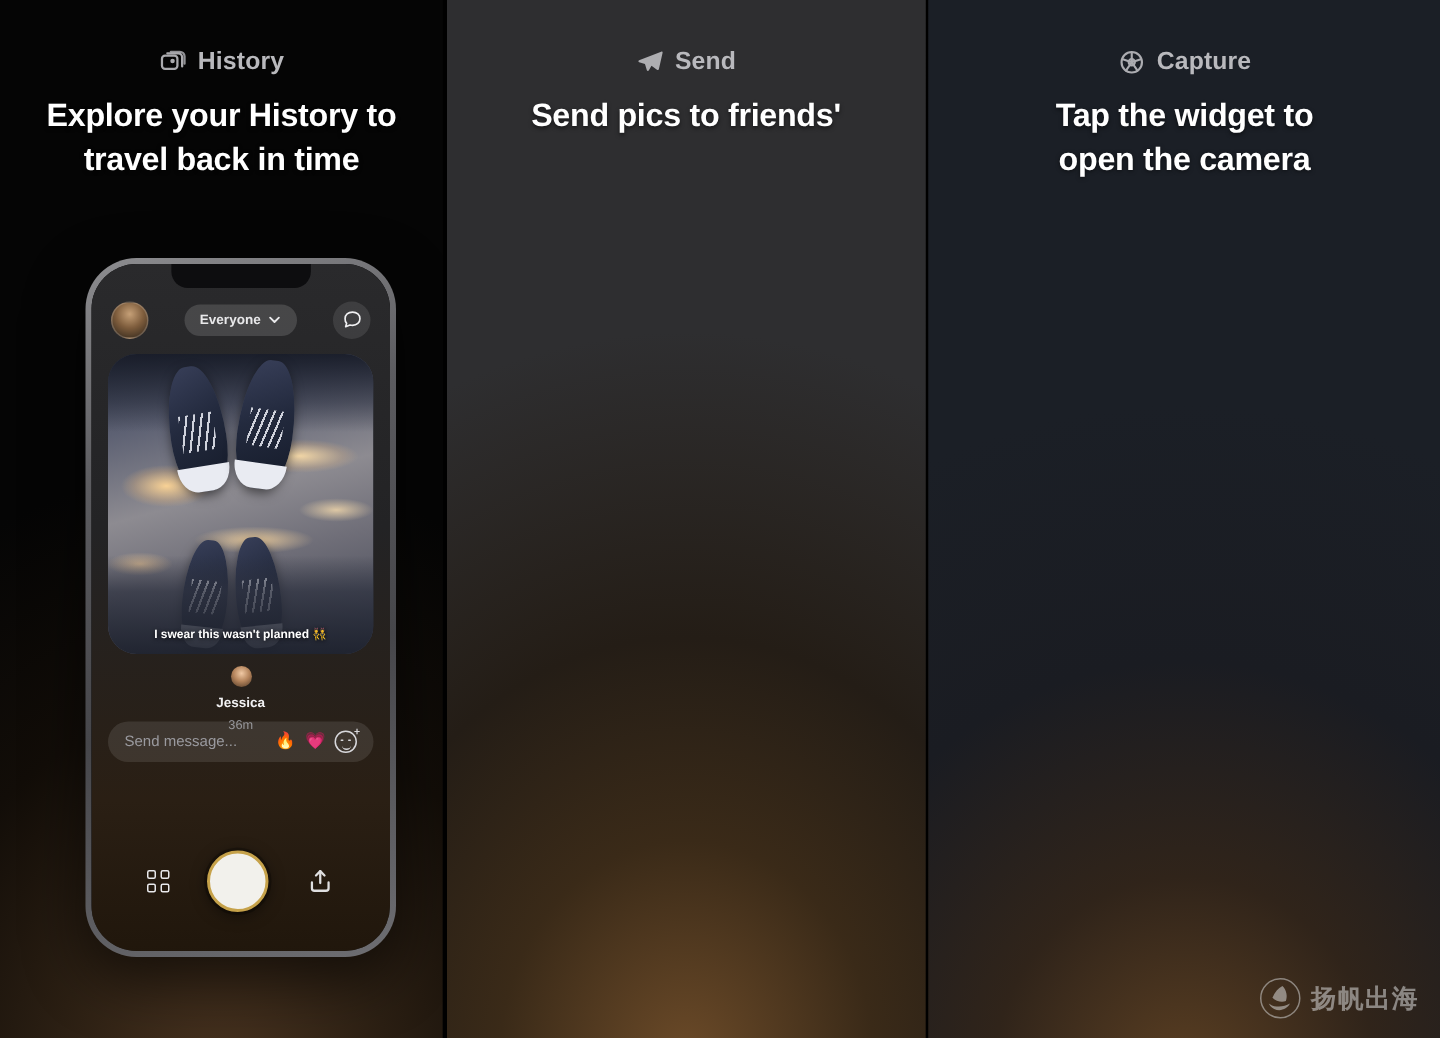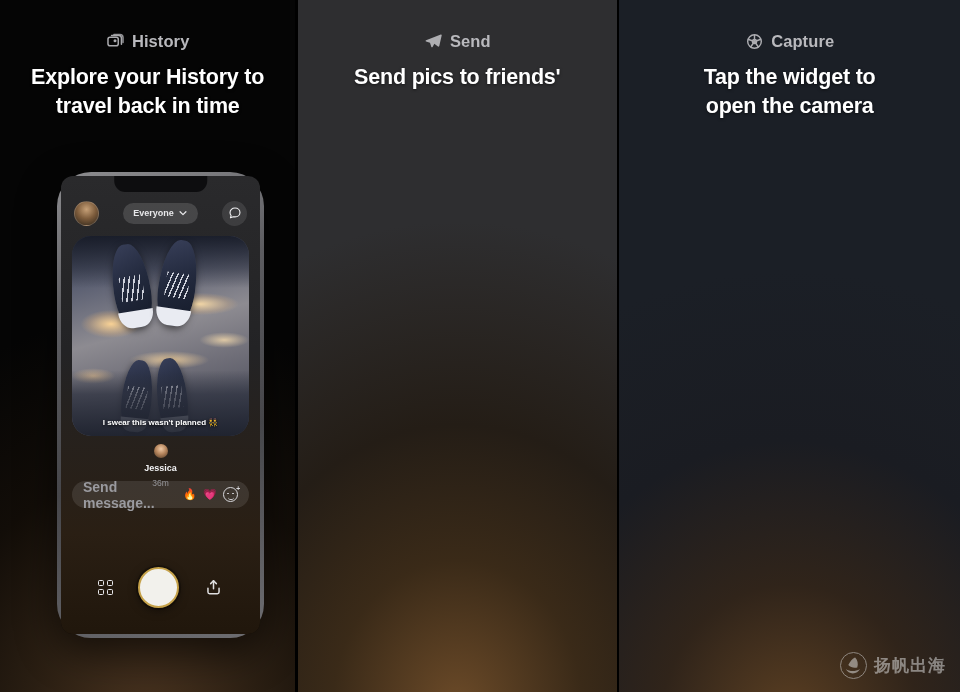--- a/index.html
+++ b/index.html
@@ -33,7 +33,7 @@
   .phone { position:absolute; border-radius:34px; padding:4px;
            background:linear-gradient(160deg,#8d8d90 0%,#5c5c60 28%,#46464a 60%,#6e6e72 100%);
            box-shadow:0 14px 38px rgba(0,0,0,.55); }
-  .screen { position:relative; width:100%; height:100%; border-radius:12px; overflow:hidden; background:#000; }
+  .screen { position:relative; width:100%; height:100%; border-radius:30px; overflow:hidden; background:#000; }
   .notch { position:absolute; top:0; left:50%; transform:translateX(-50%);
            width:47%; height:16px; background:#0d0d0f; border-radius:0 0 11px 11px; z-index:30; }
 

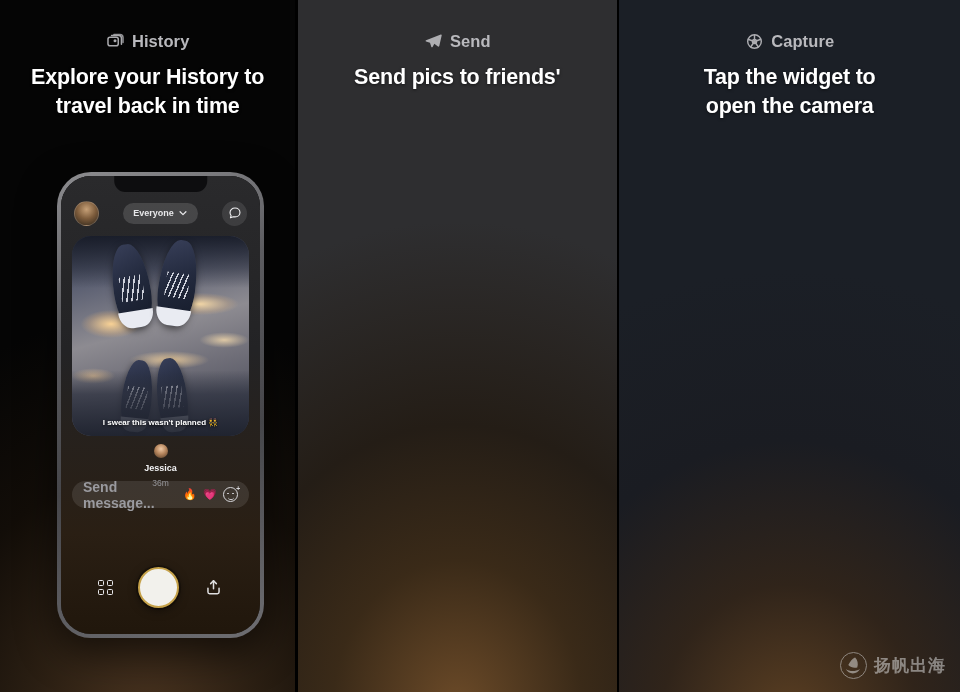--- a/index.html
+++ b/index.html
@@ -98,7 +98,7 @@
   
   .msgbar { position:absolute; left:11px; right:11px; top:305px; height:27px; border-radius:14px;
             background:rgba(255,255,255,.10); display:flex; align-items:center; padding:0 11px; gap:6px; }
-  .msgph { flex:1; font-size:14px; color:#9a9a9f; font-weight:700; }
+  .msgph { flex:1; font-size:10px; color:#9a9a9f; font-weight:400; }
   .emo { font-size:11px; line-height:1; }
   .emo-btn { width:15px; height:15px; border-radius:50%; border:1.4px solid #d8d8dc;
              position:relative; flex:none; }

